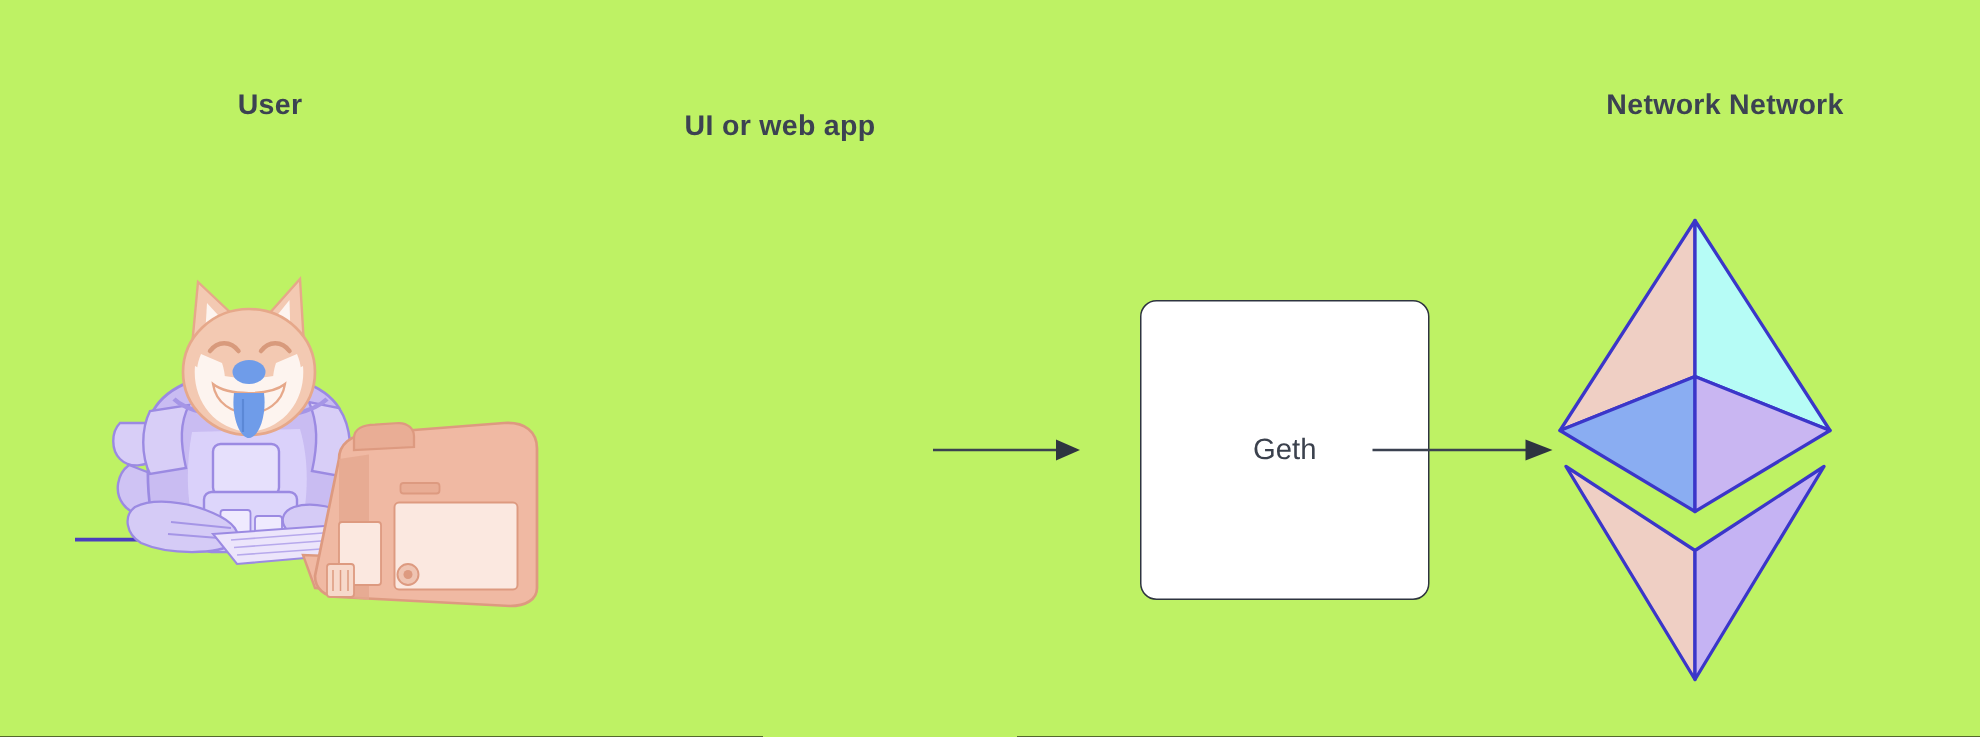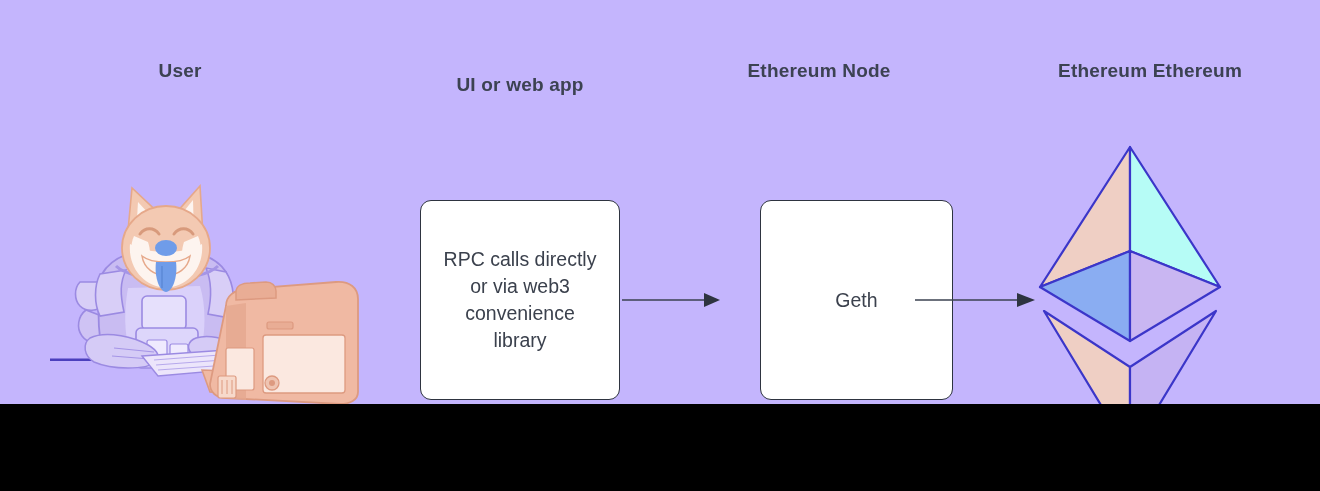--- a/index.html
+++ b/index.html
@@ -14,8 +14,8 @@
   #stage {
     position: relative;
     width: 1320px;
-    height: 404px;
-    background: #c4b5fd;
+    height: 491px;
+    background: #bef264;
     overflow: hidden;
   }
   

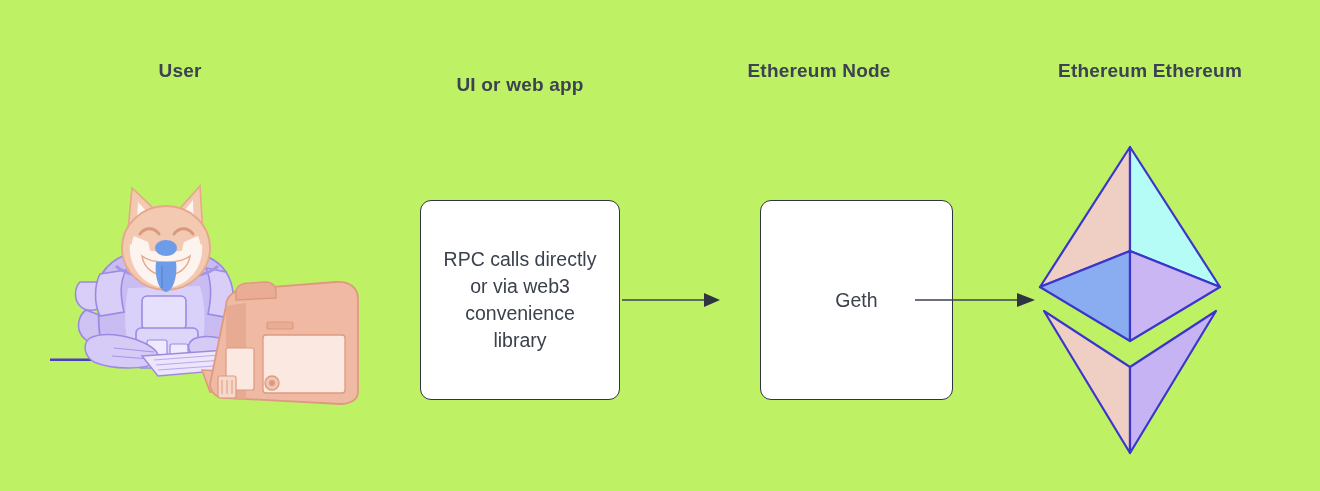--- a/index.html
+++ b/index.html
@@ -73,7 +73,6 @@
 
   <div class="col-heading" style="left:520px; top:74px;">UI or web app</div>
 
-  <div class="col-heading" style="left:819px; top:60px;">Ethereum Node</div>
 
   <div class="col-heading" style="left:1150px; top:60px;">Ethereum Ethereum</div>
 

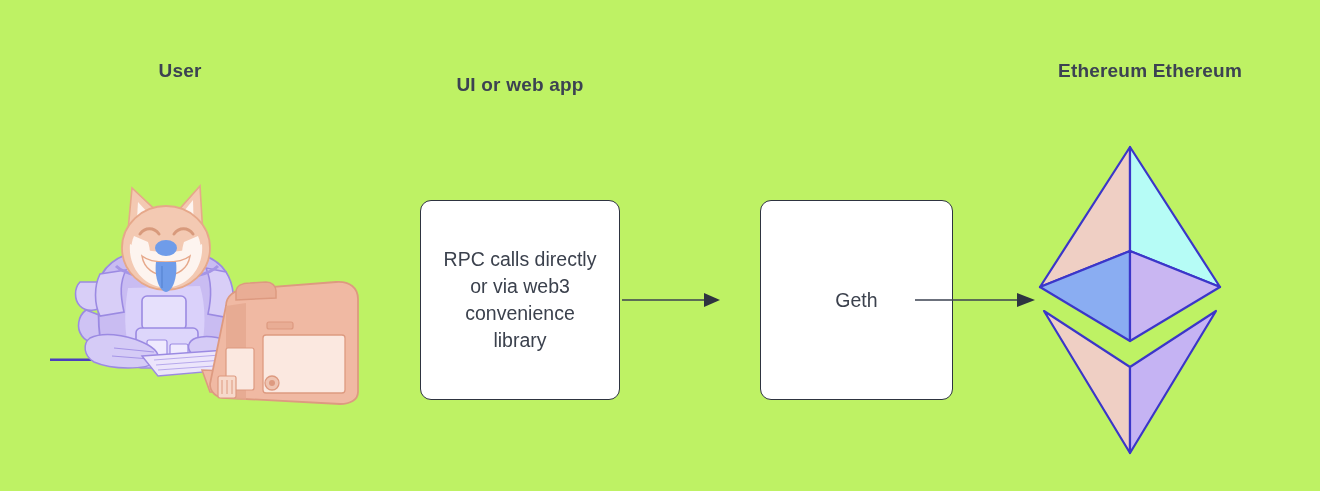--- a/index.html
+++ b/index.html
@@ -74,7 +74,7 @@
   <div class="col-heading" style="left:520px; top:74px;">UI or web app</div>
 
 
-  <div class="col-heading" style="left:1150px; top:60px;">Ethereum Ethereum</div>
+  <div class="col-heading" style="left:1150px; top:60px;">Network Network</div>
 
   <div class="illus" style="left:50px; top:170px; width:320px; height:240px;">
     <svg width="320" height="240" viewBox="0 0 320 240" xmlns="http://www.w3.org/2000/svg">

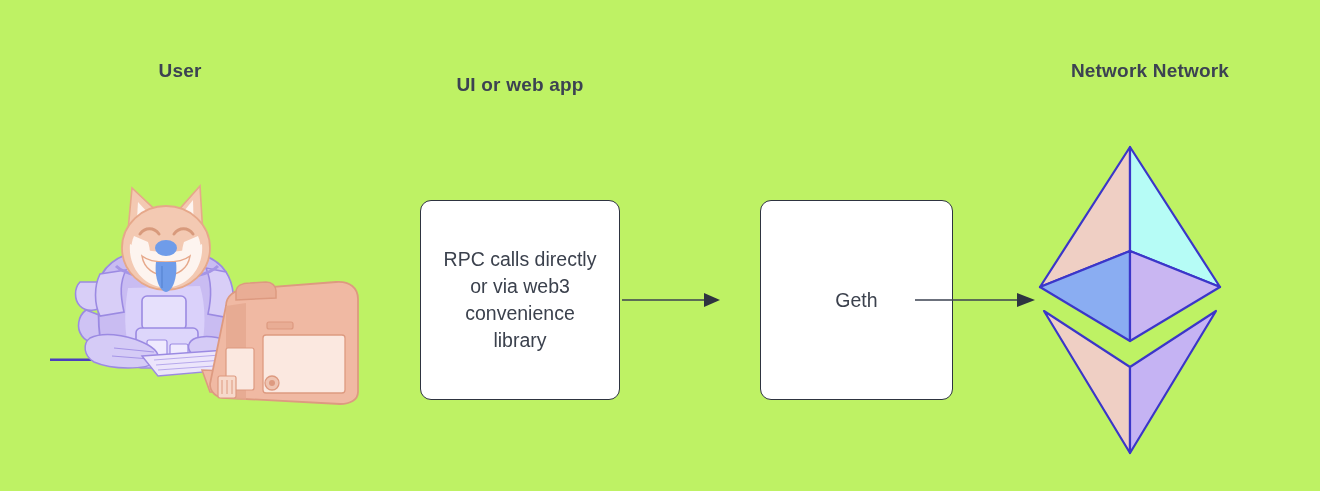--- a/index.html
+++ b/index.html
@@ -172,12 +172,6 @@
     </svg>
   </div>
 
-  <div class="proc-box" style="left:420px; top:200px; width:200px; height:200px;">
-    <span class="proc-label">RPC calls directly
-or via web3
-convenience
-library</span>
-  </div>
 
   <svg class="arrow-svg" style="left:620px; top:288px;" width="100" height="24" viewBox="0 0 100 24">
     <line x1="2" y1="12" x2="86" y2="12" stroke="#3b4250" stroke-width="1.6"></line>

